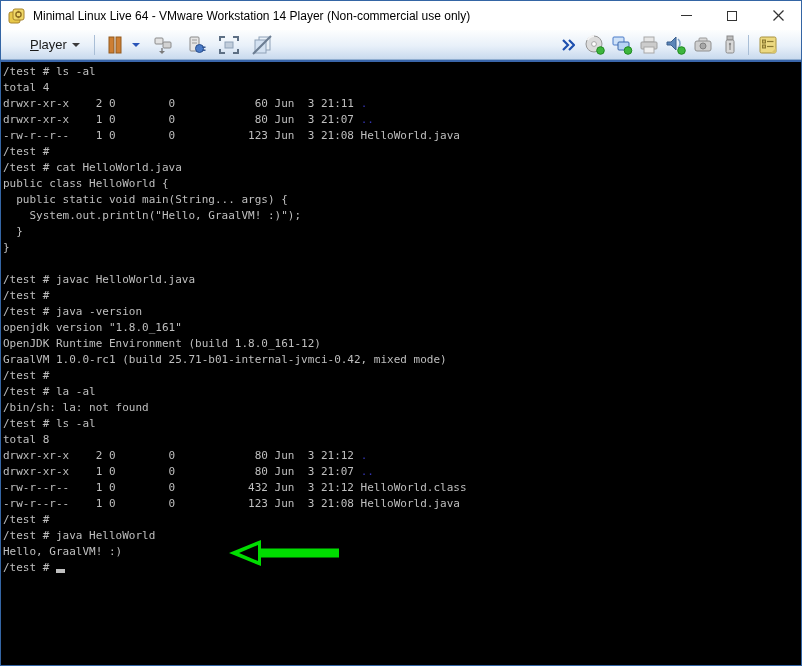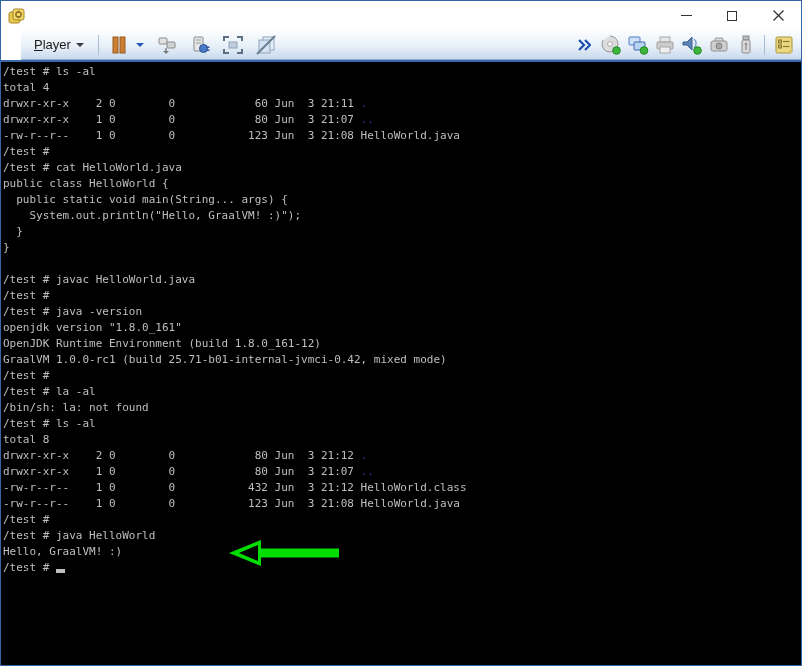--- a/index.html
+++ b/index.html
@@ -59,6 +59,7 @@
       <rect x="9.6" y="2.8" width="1.8" height="2" fill="#8a6a20"></rect>
       <rect x="9.6" y="8.2" width="1.8" height="2" fill="#8a6a20"></rect>
     </svg>
+    <span class="title-text">Minimal Linux Live 64 - VMware Workstation 14 Player (Non-commercial use only)</span>
     <div class="win-controls">
       <div class="win-btn">
         <div class="glyph-min"></div>

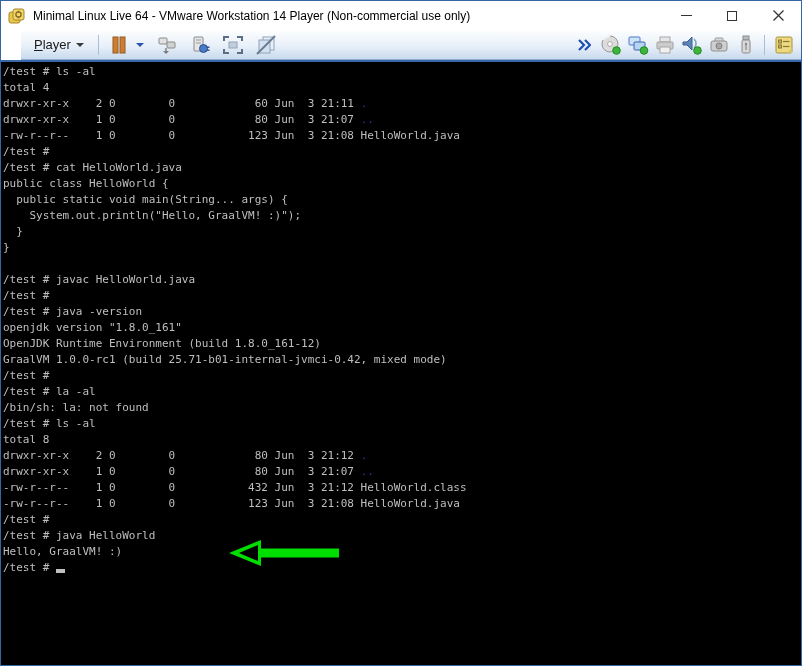--- a/index.html
+++ b/index.html
@@ -22,7 +22,7 @@
   
   .toolbar { height:30px; flex-shrink:0; display:flex; align-items:center;
              background:linear-gradient(#fdfefe, #e8f0f9 55%, #c9daee);
-             border-bottom:1px solid #8fadd0; padding:0 4px;margin-left:20px; }
+             border-bottom:1px solid #8fadd0; padding:0 20px; }
   .player-menu { display:flex; align-items:center; gap:5px; padding:3px 8px 3px 8px;
                  font-size:13px; color:#1a1a1a; border:1px solid transparent; }
   .player-label { display:inline-block; }

